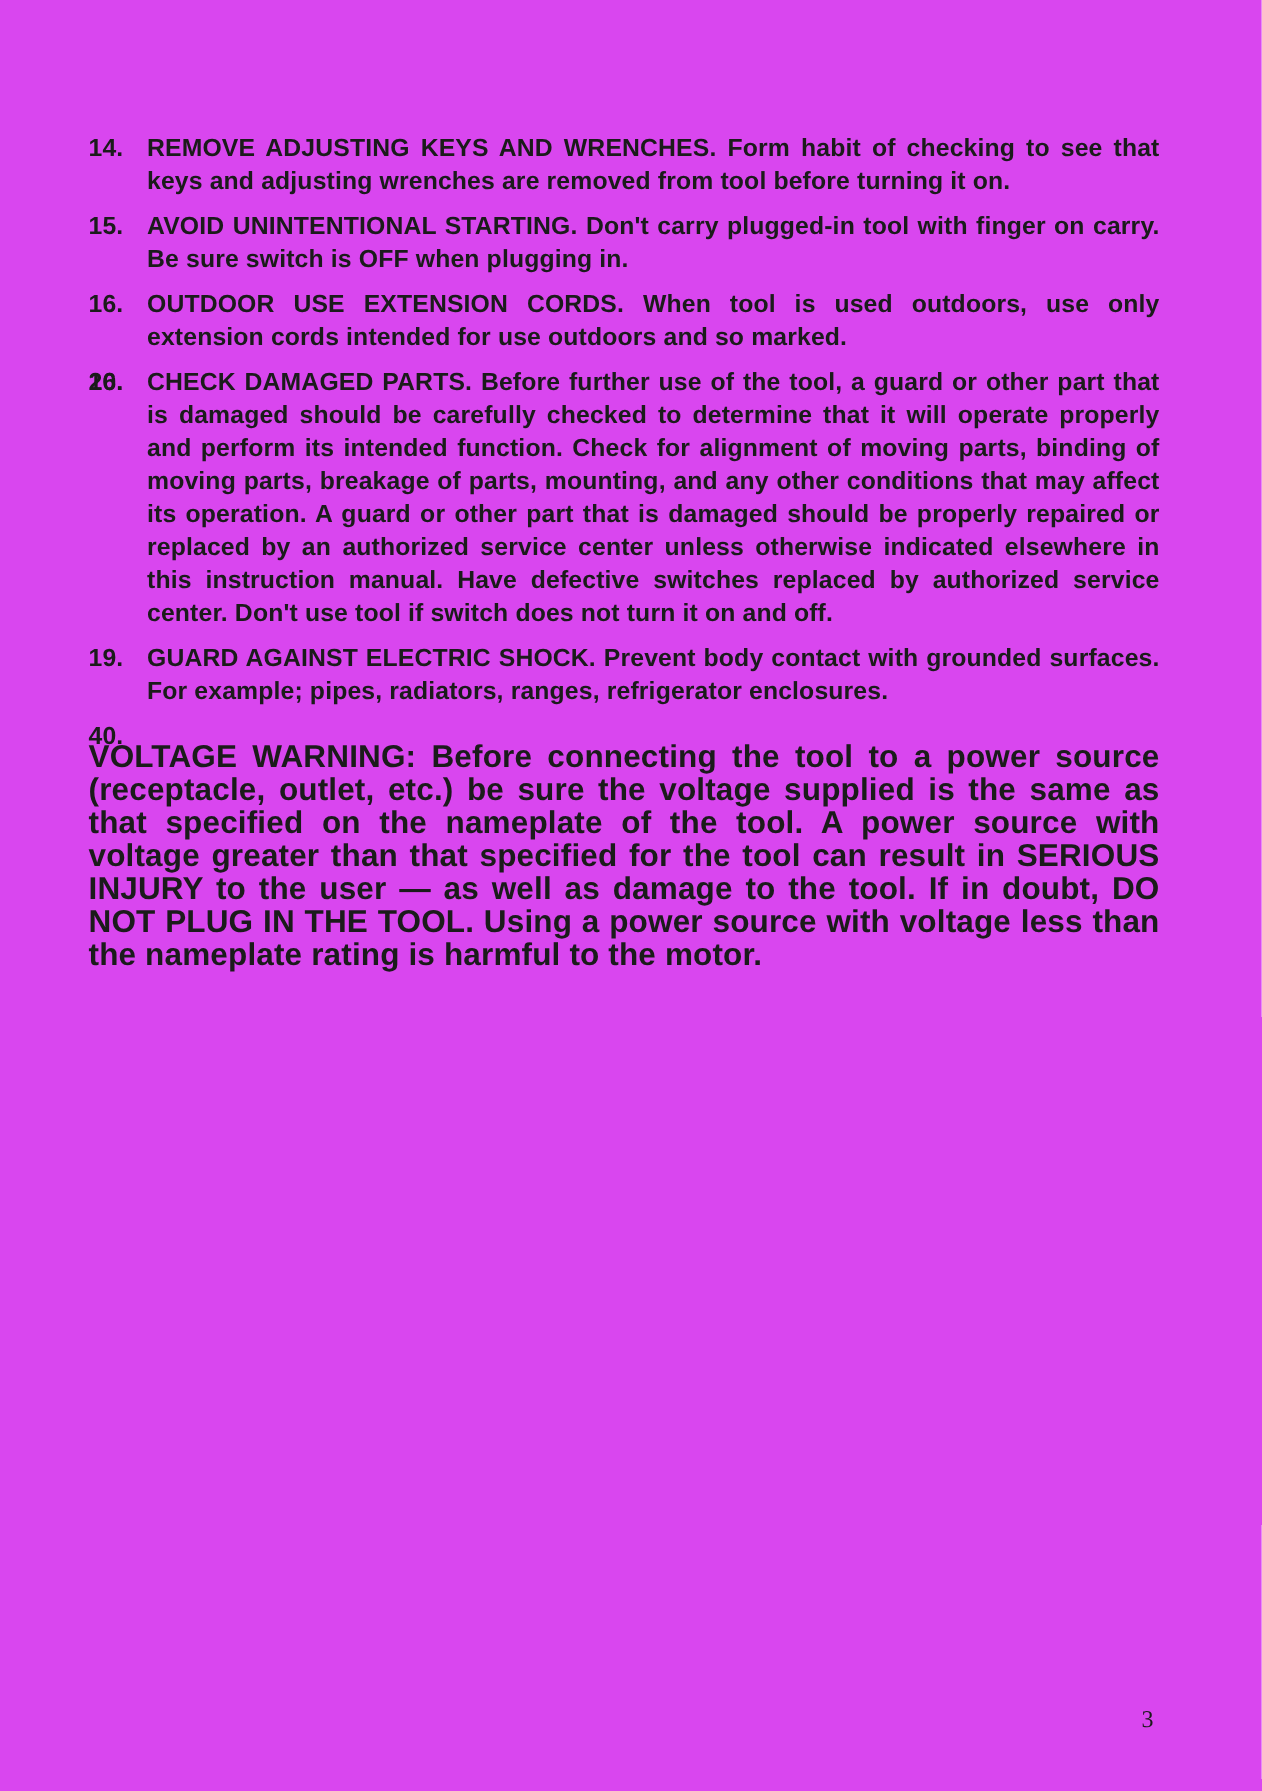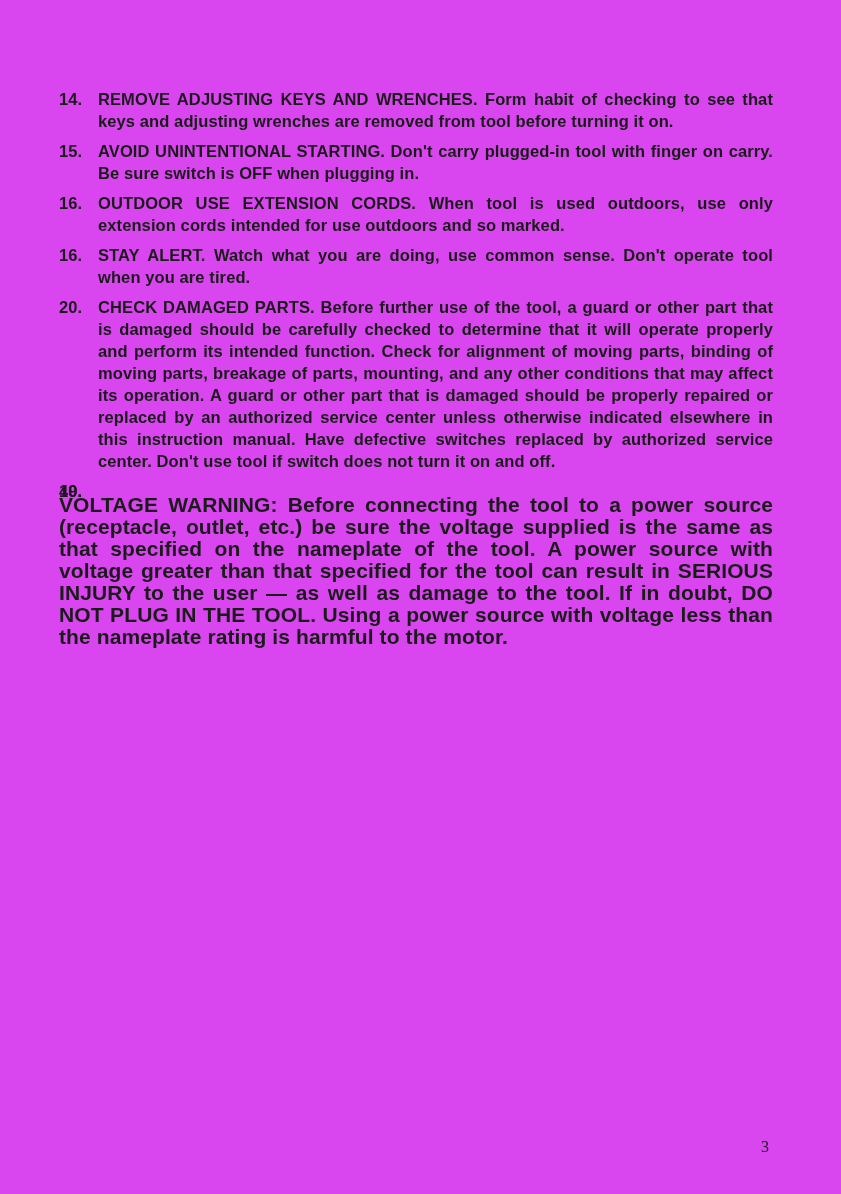--- a/index.html
+++ b/index.html
@@ -79,7 +79,6 @@
 
     <div class="item">
       <span class="num">16.</span>
-      <span>STAY ALERT. Watch what you are doing, use common sense. Don't operate tool when you are tired.</span>
     </div>
 
     <div class="item">

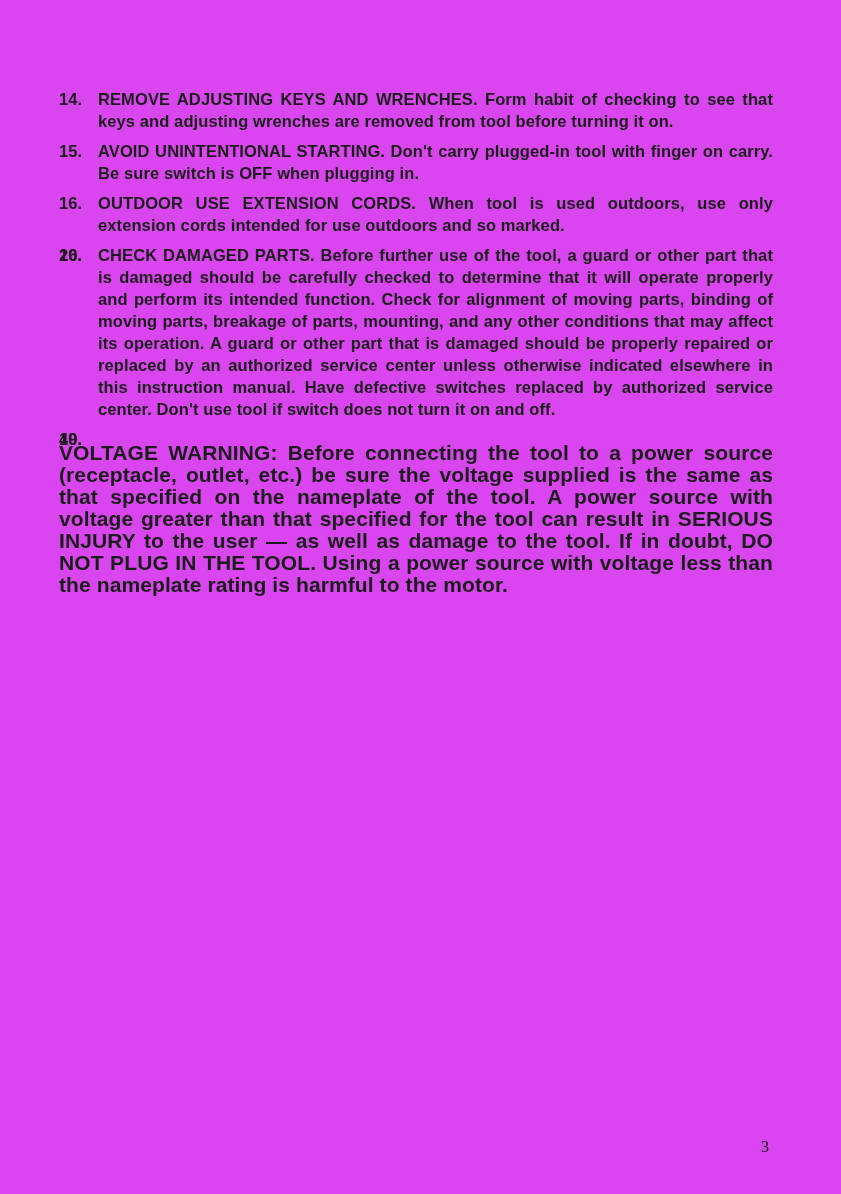--- a/index.html
+++ b/index.html
@@ -88,6 +88,7 @@
 
     <div class="item">
       <span class="num">19.</span>
+      <span>GUARD AGAINST ELECTRIC SHOCK. Prevent body contact with grounded surfaces. For example; pipes, radiators, ranges, refrigerator enclosures.</span>
     </div>
 
     <div class="item">

